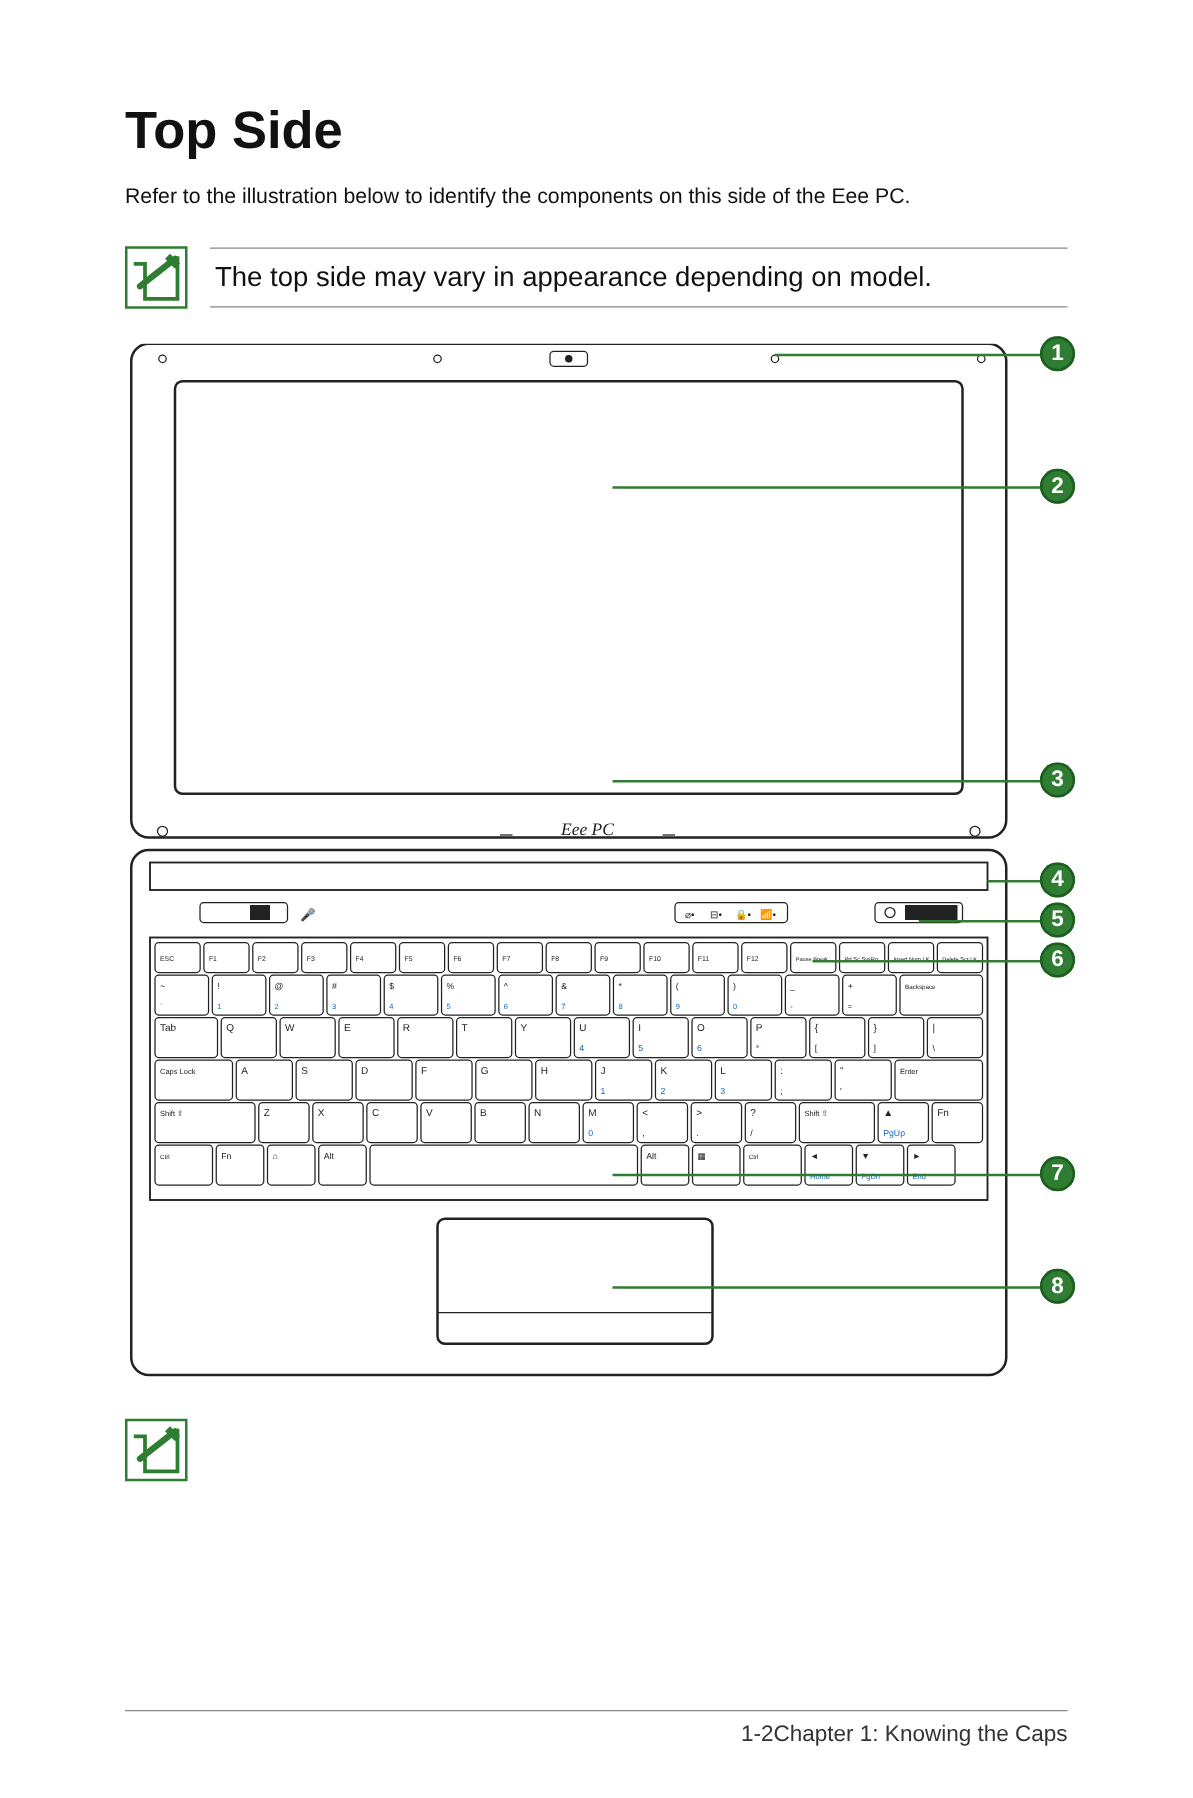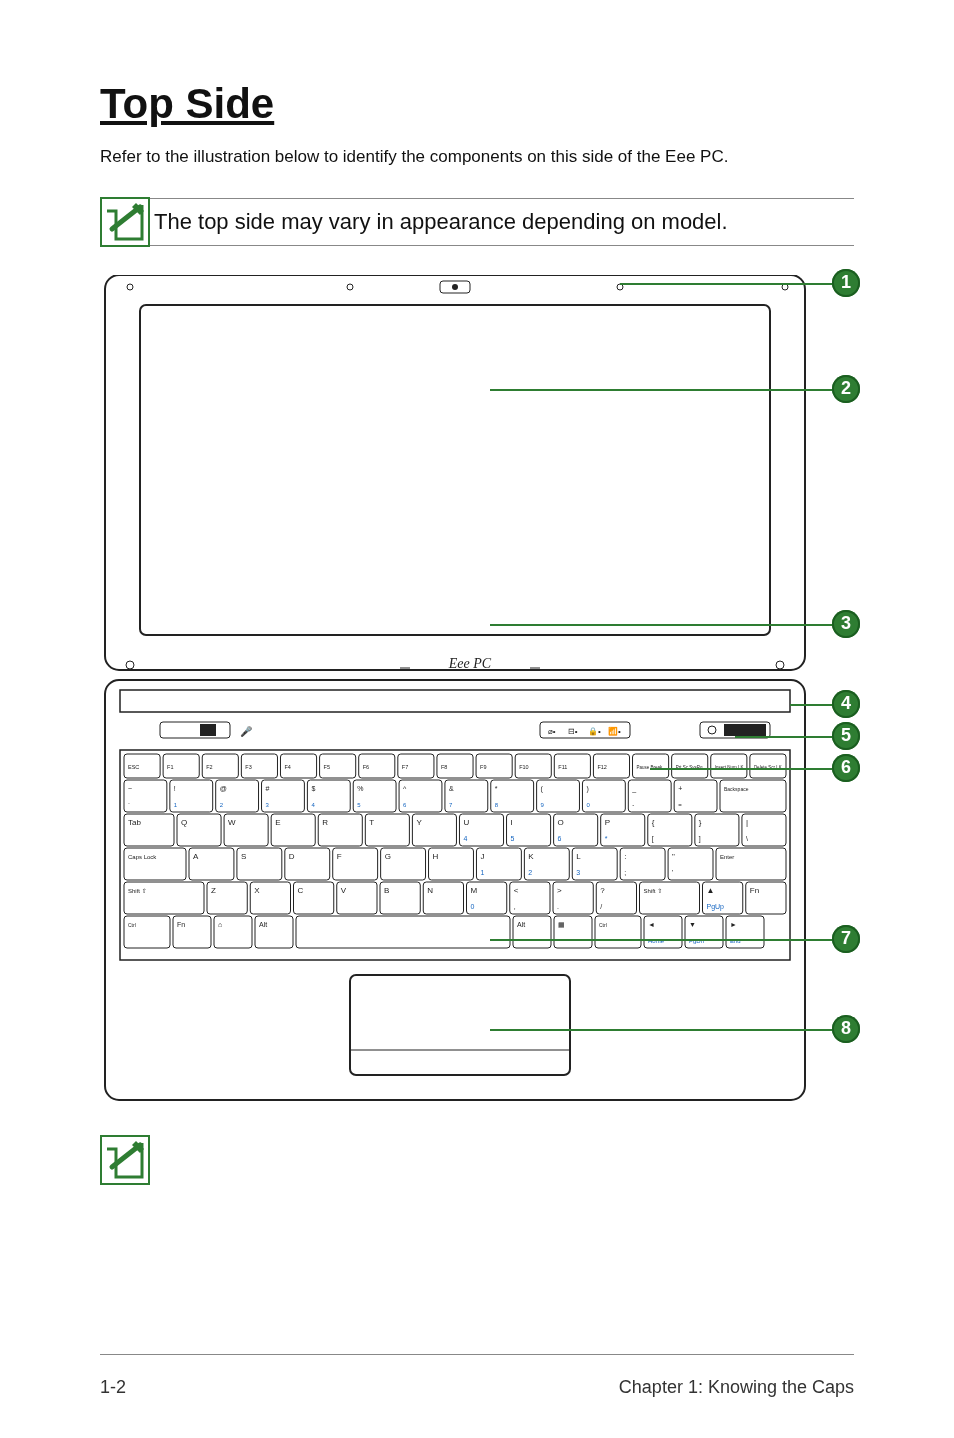--- a/index.html
+++ b/index.html
@@ -17,7 +17,6 @@
     font-size: 42px;
     font-weight: 700;
     margin: 0 0 18px 0;
-    text-decoration: underline;
   }
   p.intro {
     font-size: 17px;

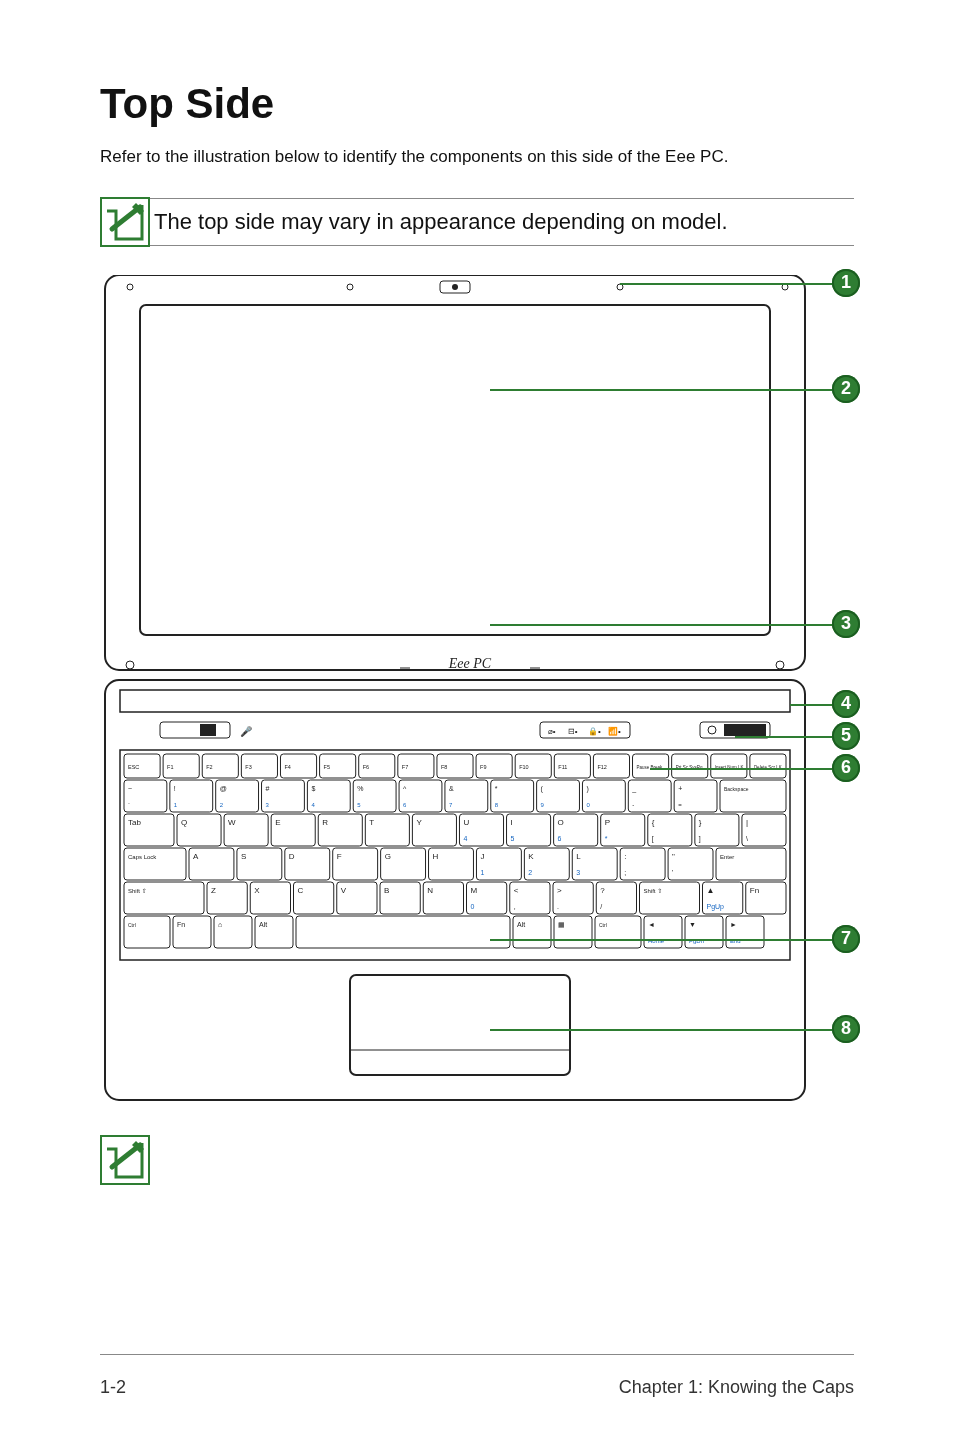--- a/index.html
+++ b/index.html
@@ -26,6 +26,7 @@
   .note-block {
     display: flex;
     align-items: center;
+    gap: 18px;
     margin: 0 0 28px 0;
   }
   .note-icon {

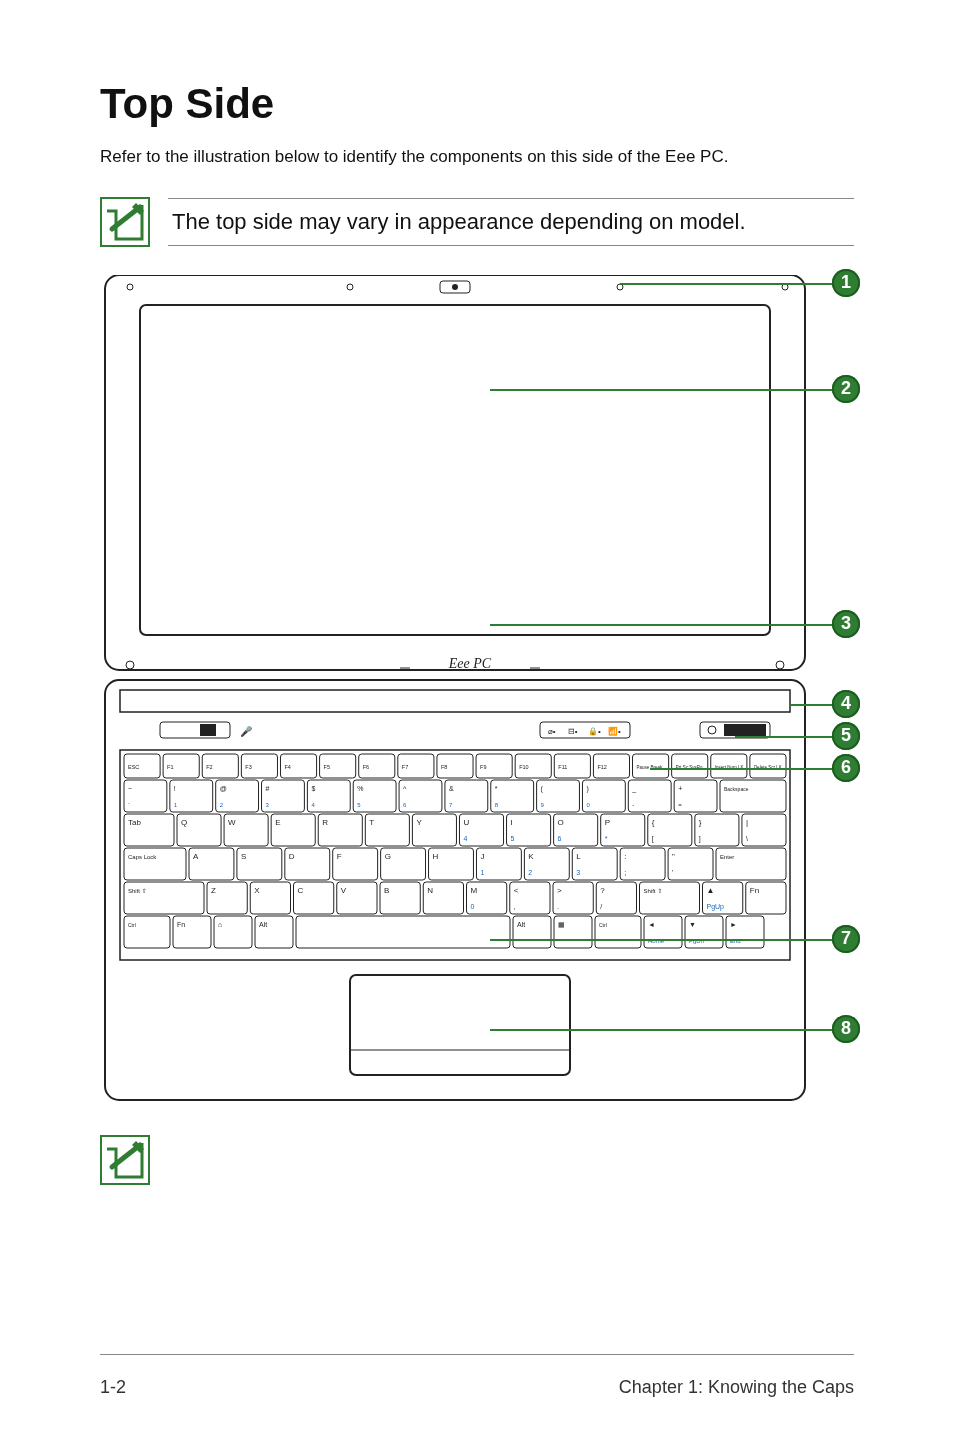--- a/index.html
+++ b/index.html
@@ -78,9 +78,9 @@
     left: 100px;
     right: 100px;
     border-top: 1px solid #888;
-    padding-top: 22px;
+    padding-top: 8px;
     display: flex;
-    justify-content: space-between;
+    justify-content: flex-end;
     font-size: 18px;
     color: #333;
   }

